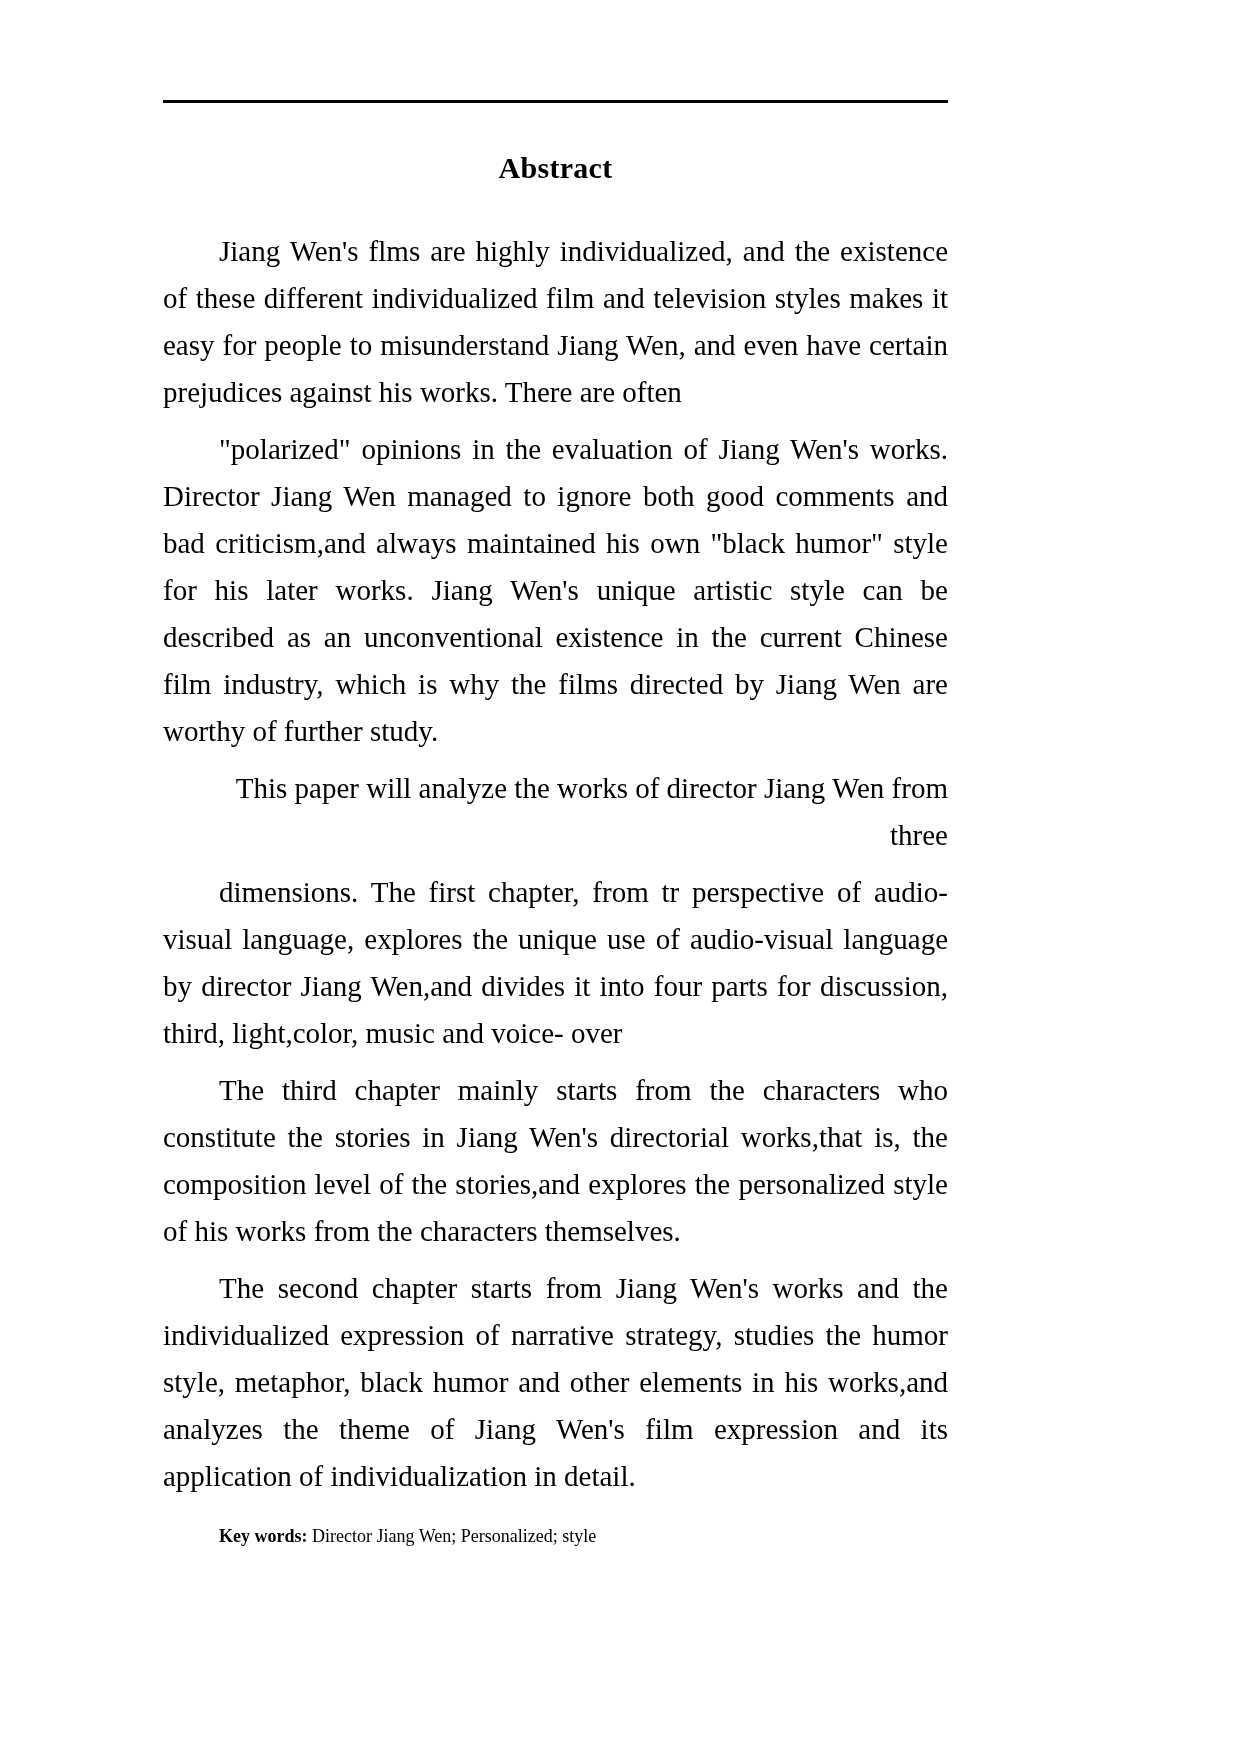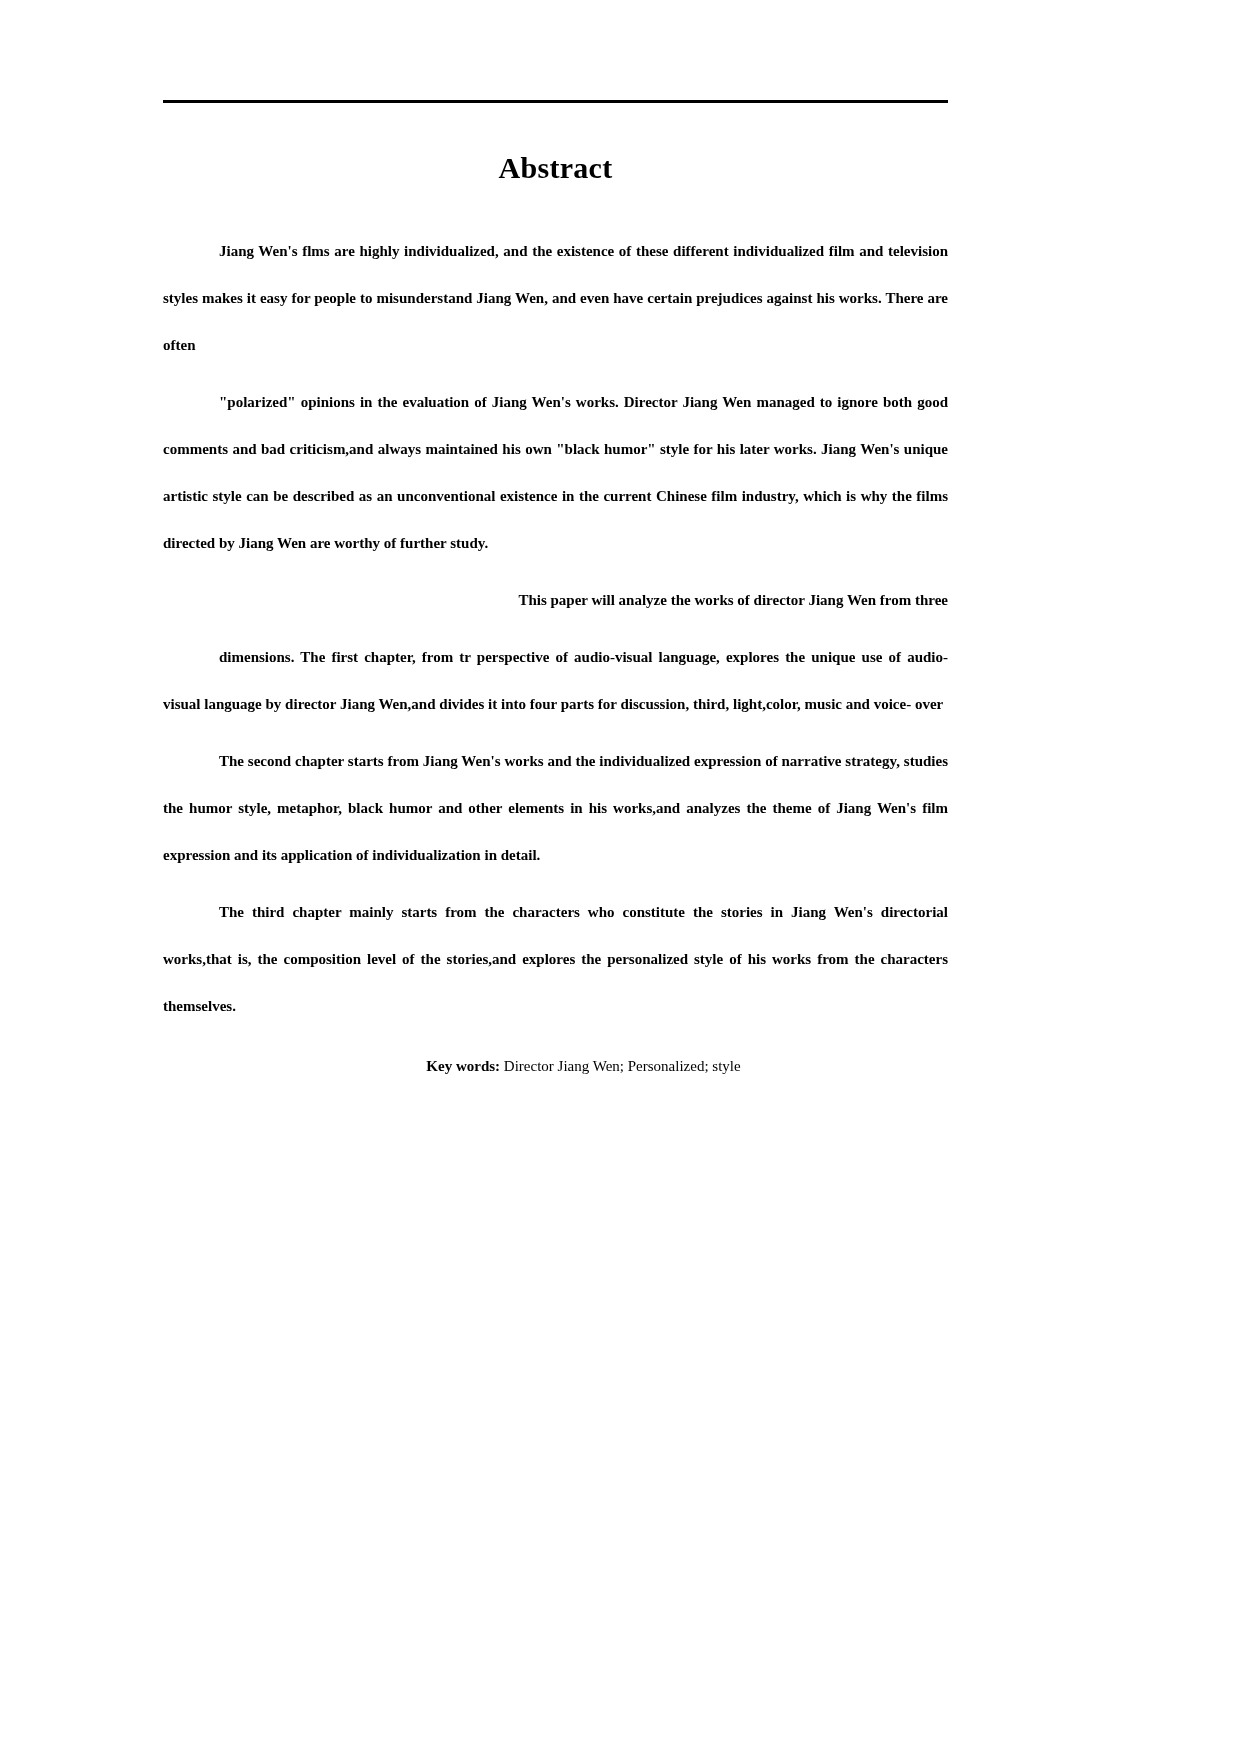--- a/index.html
+++ b/index.html
@@ -49,14 +49,13 @@
   p.para {
     margin: 0 0 0 0;
     padding: 0;
-    font-size: 15px;
+    font-size: 29px;
     line-height: 47px;
     text-align: justify;
     text-justify: inter-word;
     text-indent: 56px;
     -webkit-hyphens: none;
     hyphens: none;
-    font-weight: bold;
   }
   p.para + p.para {
     margin-top: 10px;

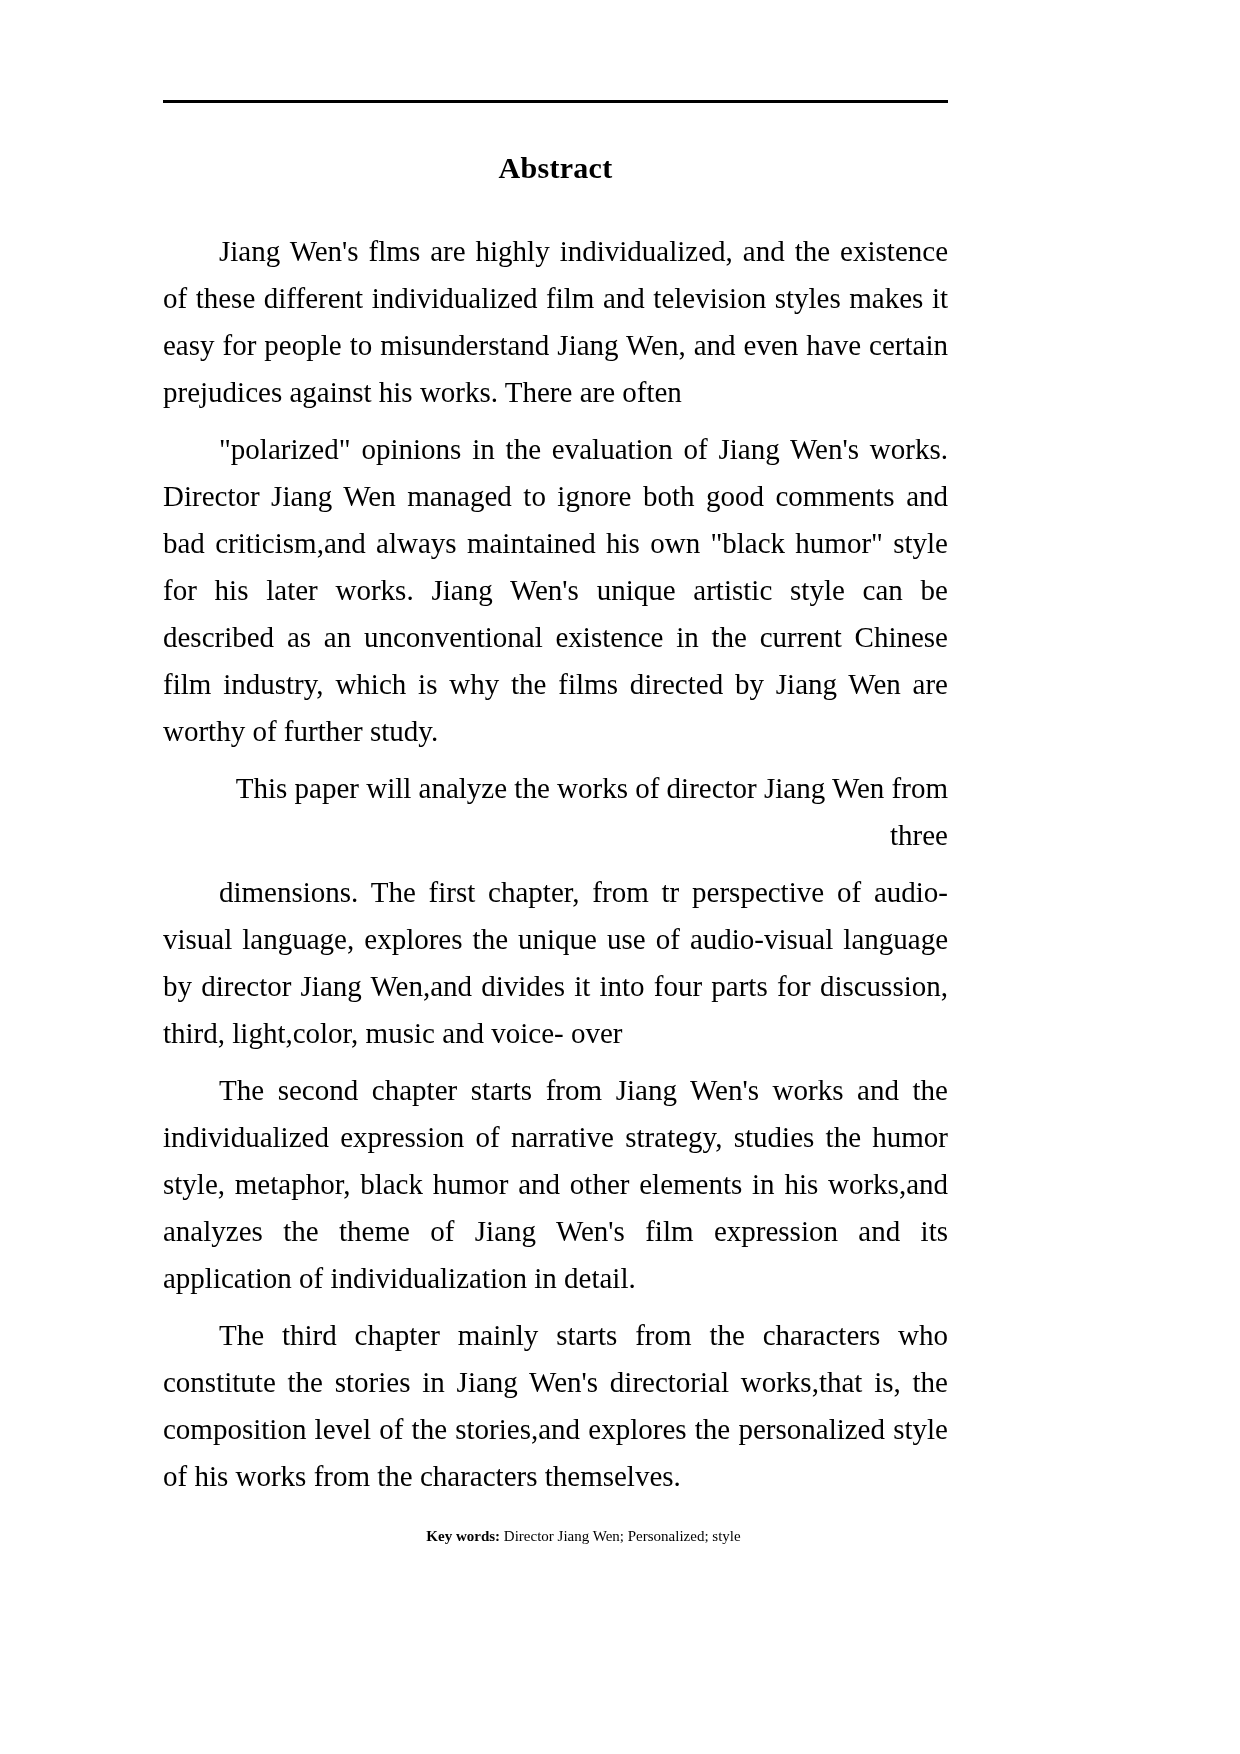--- a/index.html
+++ b/index.html
@@ -98,9 +98,9 @@
 
       <p class="para">dimensions. The first chapter, from tr perspective of audio-visual language, explores the unique use of audio-visual language by director Jiang Wen,and divides it into four parts for discussion, third, light,color, music and voice- over</p>
 
+      <p class="para">The third chapter mainly starts from the characters who constitute the stories in Jiang Wen's directorial works,that is, the composition level of the stories,and explores the personalized style of his works from the characters themselves.</p>
+
       <p class="para">The second chapter starts from Jiang Wen's works and the individualized expression of narrative strategy, studies the humor style, metaphor, black humor and other elements in his works,and analyzes the theme of Jiang Wen's film expression and its application of individualization in detail.</p>
-
-      <p class="para">The third chapter mainly starts from the characters who constitute the stories in Jiang Wen's directorial works,that is, the composition level of the stories,and explores the personalized style of his works from the characters themselves.</p>
 
       <p class="keywords"><span class="kw-label">Key words</span><span class="kw-colon">:</span>&nbsp;<span class="kw-value">Director Jiang Wen; Personalized; style</span></p>
 

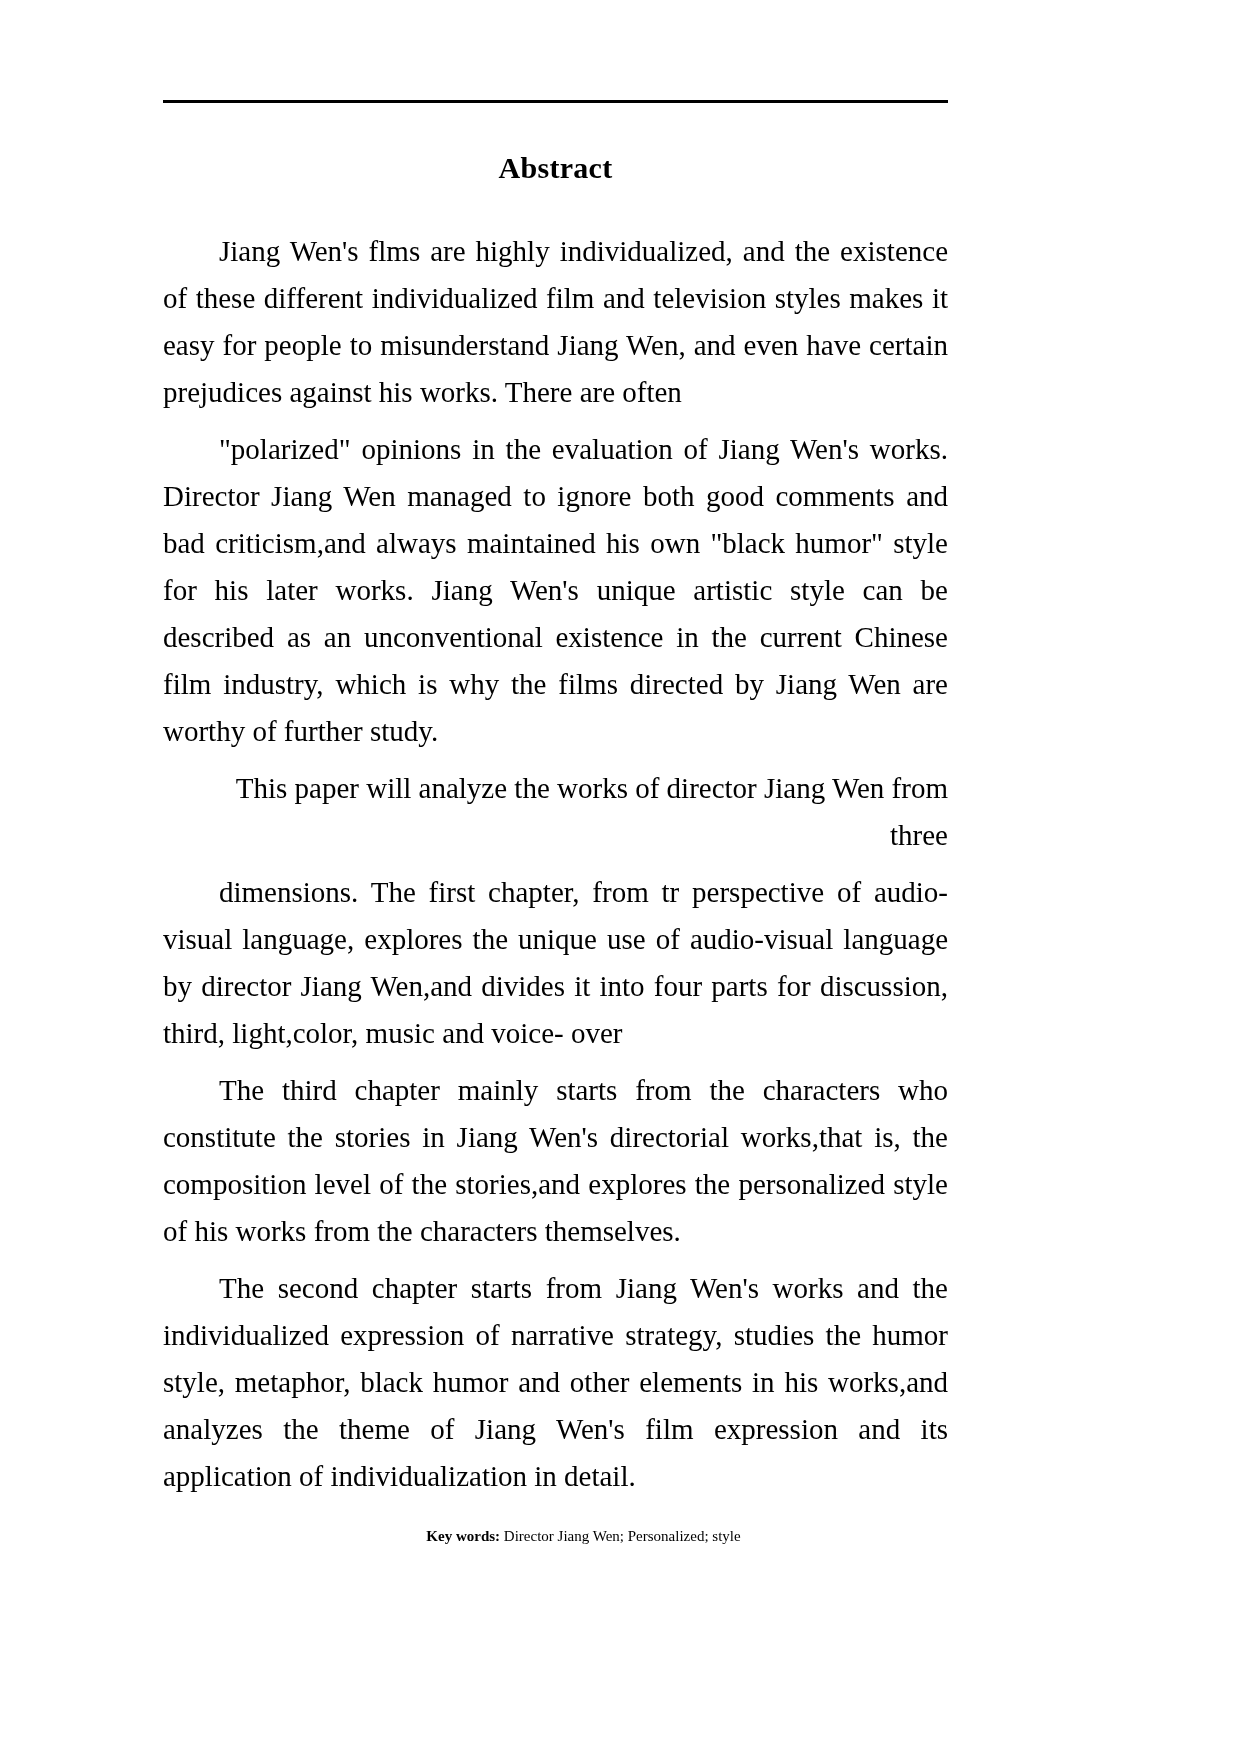--- a/index.html
+++ b/index.html
@@ -66,9 +66,9 @@
   p.keywords {
     margin: 13px 0 0 0;
     padding: 0;
-    font-size: 15px;
+    font-size: 18px;
     line-height: 47px;
-    text-align: center;
+    text-align: left;
     text-indent: 56px;
   }
   .kw-label {

